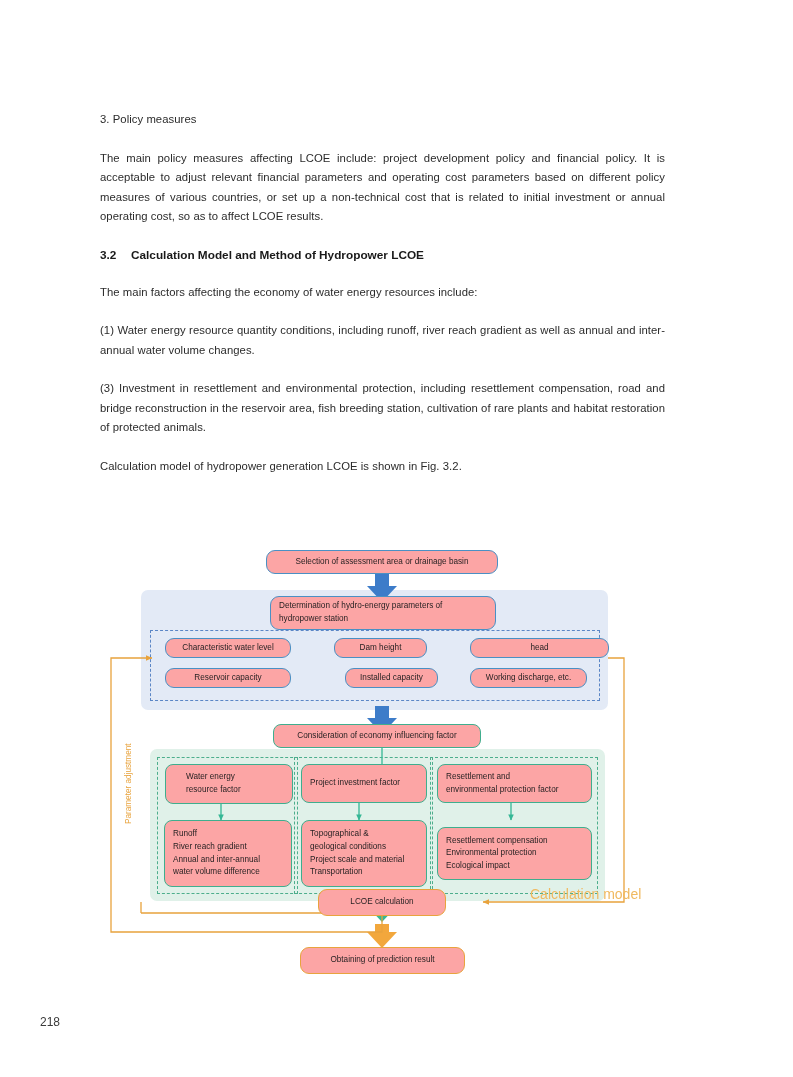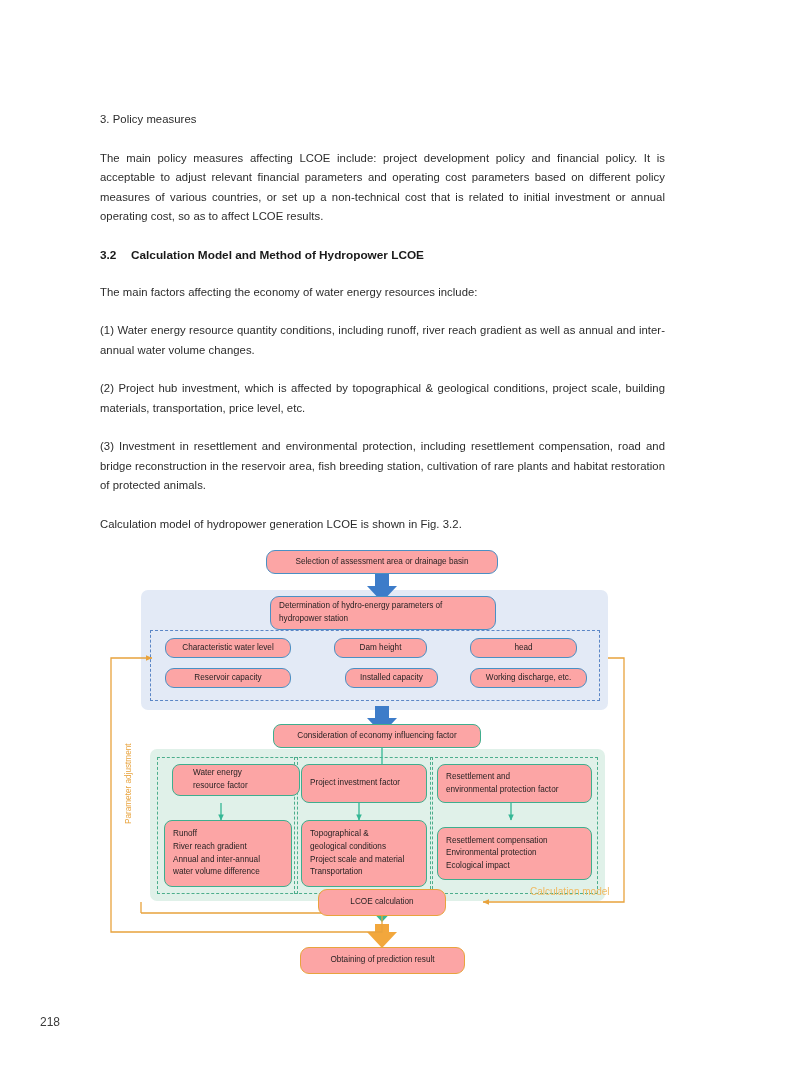--- a/index.html
+++ b/index.html
@@ -147,7 +147,6 @@
 
     <p class="body">The main factors affecting the economy of water energy resources include:</p>
     <p class="body">(1) Water energy resource quantity conditions, including runoff, river reach gradient as well as annual and inter-annual water volume changes.</p>
-    <p class="body">(2) Project hub investment, which is affected by topographical &amp; geological conditions, project scale, building materials, transportation, price level, etc.</p>
     <p class="body">(3) Investment in resettlement and environmental protection, including resettlement compensation, road and bridge reconstruction in the reservoir area, fish breeding station, cultivation of rare plants and habitat restoration of protected animals.</p>
     <p class="body last">Calculation model of hydropower generation LCOE is shown in Fig. 3.2.</p>
   </div>

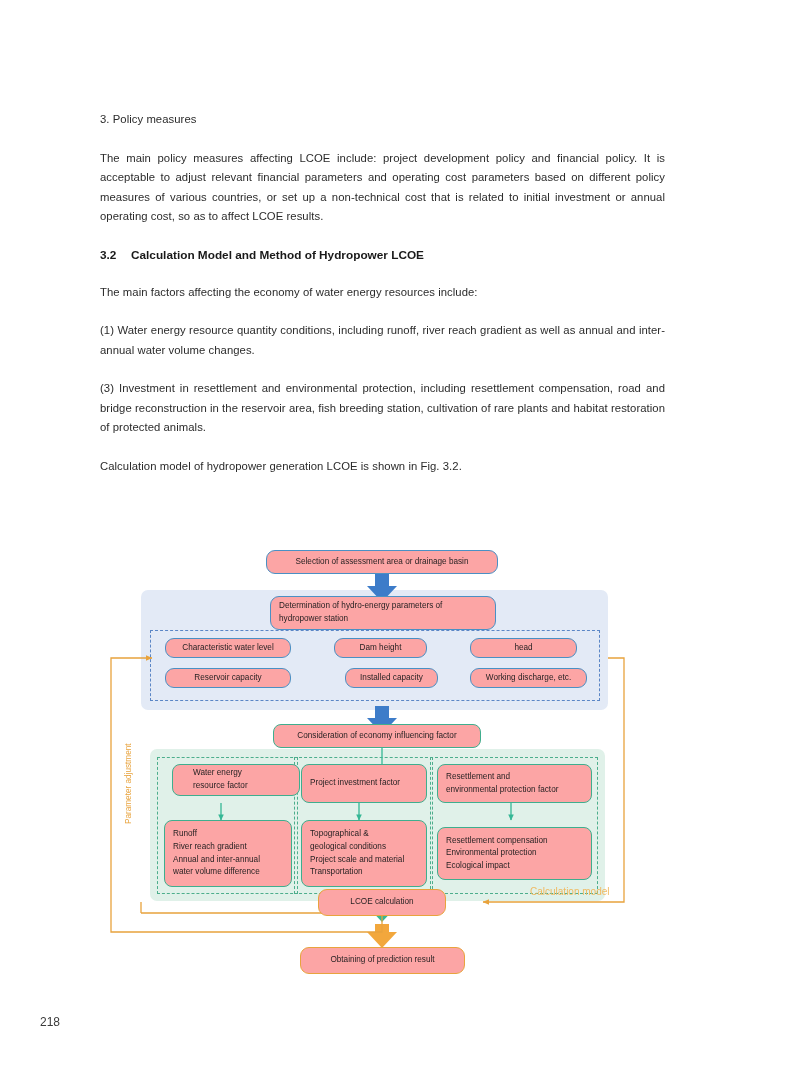--- a/index.html
+++ b/index.html
@@ -231,7 +231,7 @@
       <div class="node center" style="left:334px; top:104px; width:93px; height:20px;">
         <span class="txt">Dam height</span>
       </div>
-      <div class="node center" style="left:470px; top:104px; width:107px; height:20px;">
+      <div class="node center" style="left:470px; top:104px; width:139px; height:20px;">
         <span class="txt">head</span>
       </div>
       <div class="node center" style="left:165px; top:134px; width:126px; height:20px;">

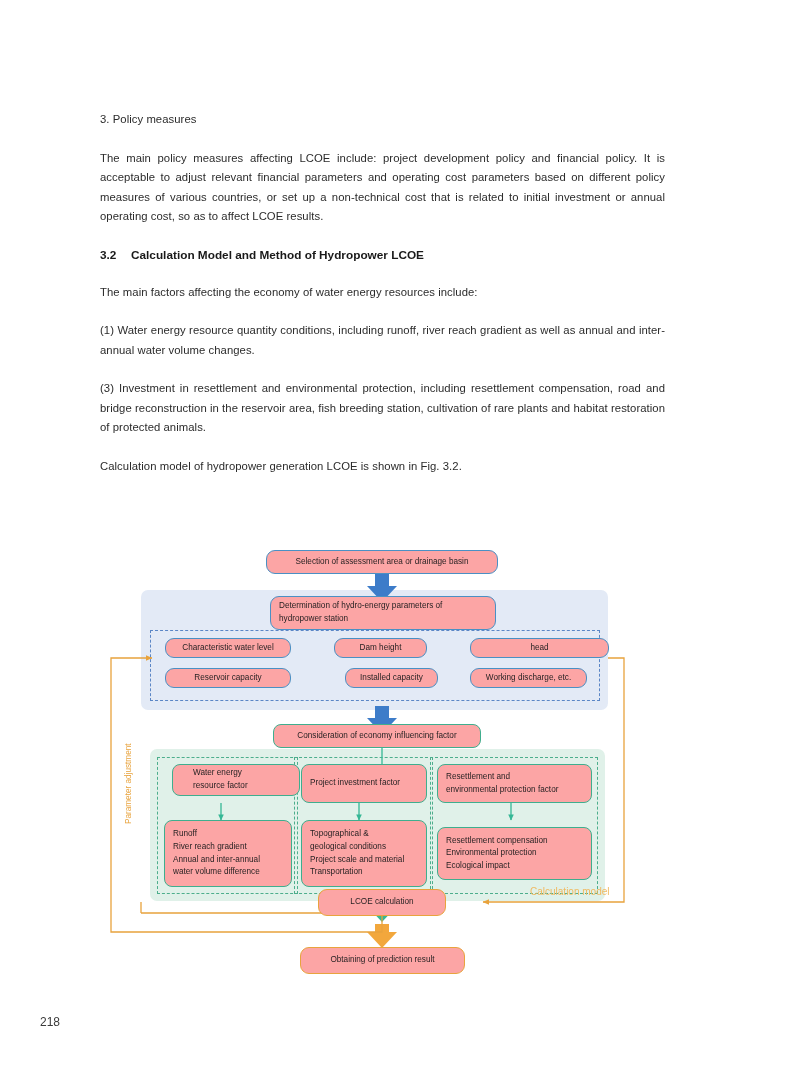--- a/index.html
+++ b/index.html
@@ -248,7 +248,7 @@
         <span class="txt">Consideration of economy influencing factor</span>
       </div>
 
-      <div class="node green" style="left:172px; top:230px; width:128px; height:32px;padding-left:20px;">
+      <div class="node green" style="left:165px; top:230px; width:128px; height:40px;padding-left:20px;">
         <span class="txt">Water energy
 resource factor</span>
       </div>

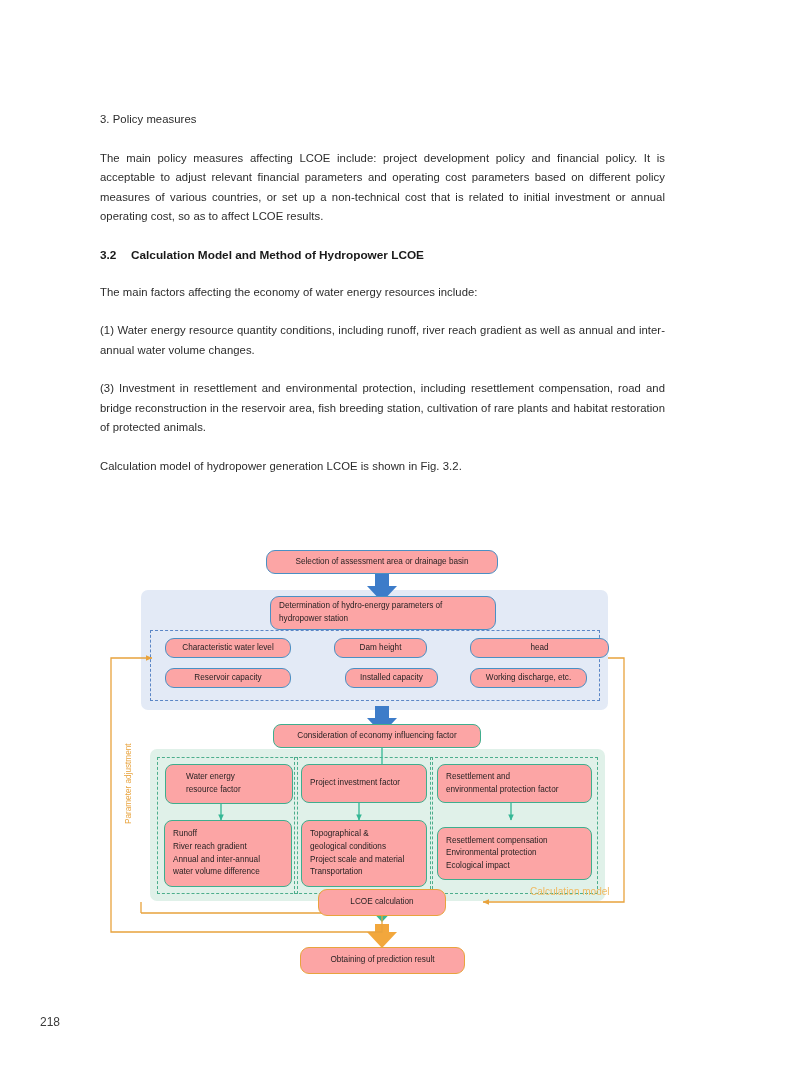--- a/index.html
+++ b/index.html
@@ -106,7 +106,7 @@
   }
   .olabel {
     position: absolute;
-    font-size: 10px;
+    font-size: 14px;
     color: #f0b95f;
     white-space: nowrap;
   }

